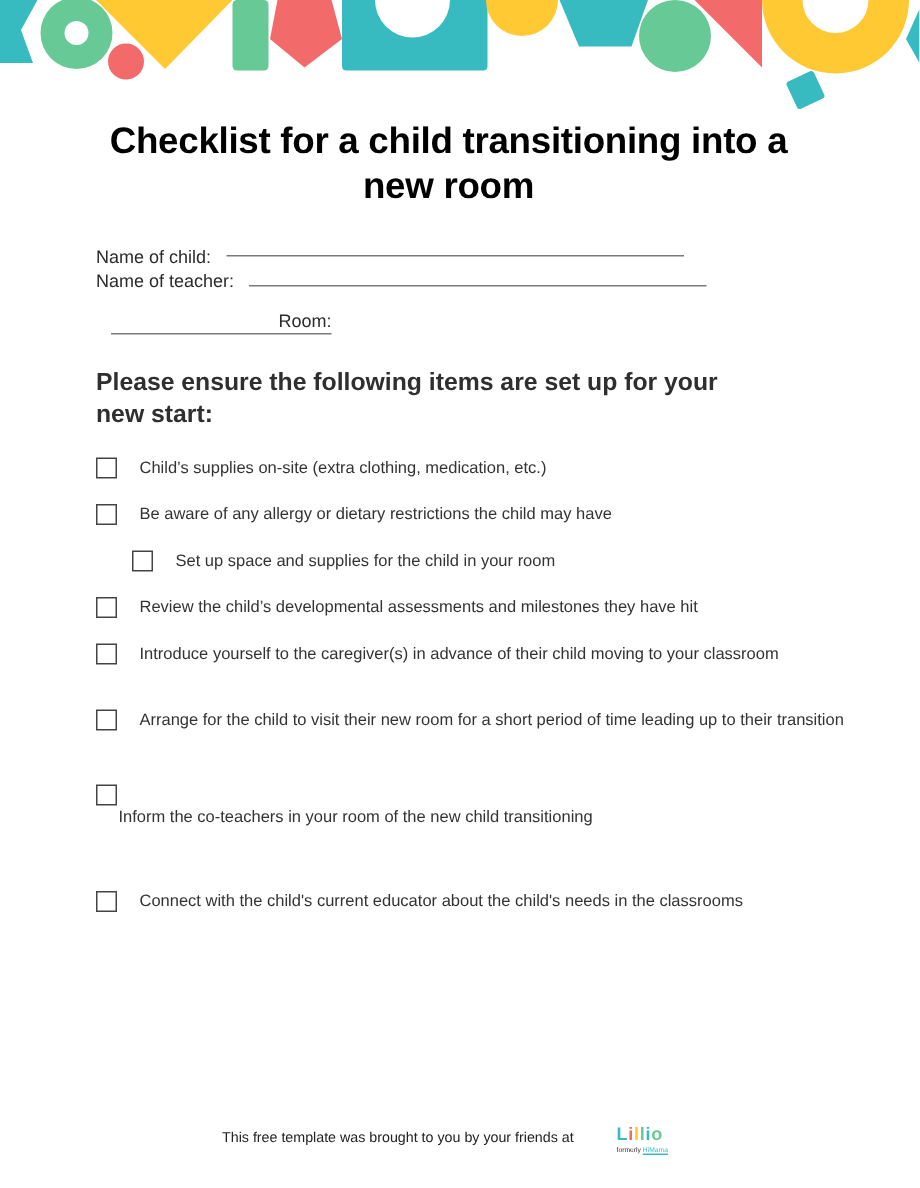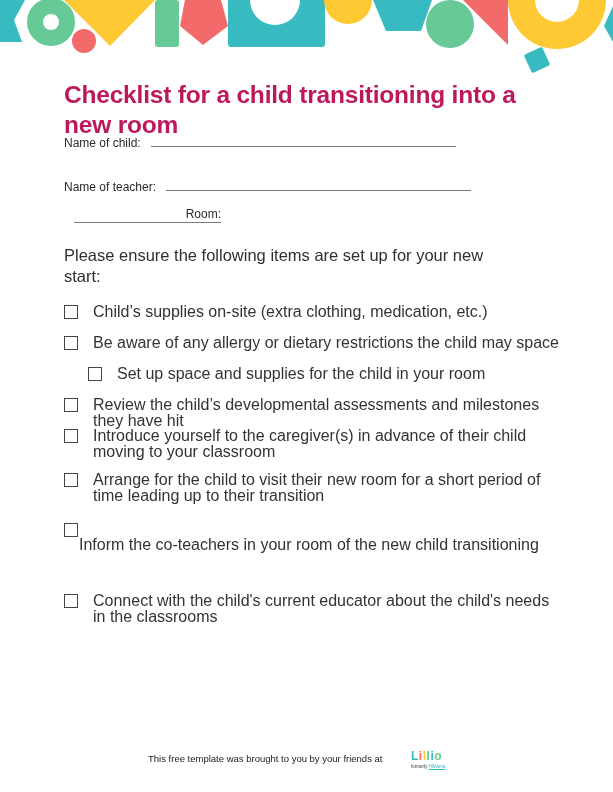--- a/index.html
+++ b/index.html
@@ -5,7 +5,7 @@
   html,body{margin:0;padding:0;background:#fff;}
   body{width:613px;height:792px;position:relative;overflow:hidden;font-family:"Liberation Sans",sans-serif;color:#2b2b2b;}
   .deco{position:absolute;left:0;top:0;width:613px;height:80px;}
-  .title{position:absolute;left:64px;top:80px;font-size:24.5px;font-weight:bold;line-height:30px;letter-spacing:-0.2px;color:#be185d;width:470px;}
+  .title{position:absolute;left:64px;top:80px;font-size:24.5px;font-weight:bold;line-height:30px;letter-spacing:-0.2px;color:#000000;width:470px;text-align:center;}
   .field{position:absolute;left:64px;font-size:12px;color:#2b2b2b;display:flex;align-items:flex-end;}
   .field .line{border-bottom:1px solid #7a7a7a;margin-left:10px;height:1px;margin-bottom:3px;}
   .subhead{position:absolute;left:64px;top:245px;font-size:16.5px;line-height:21px;color:#2f2f2f;width:420px;}

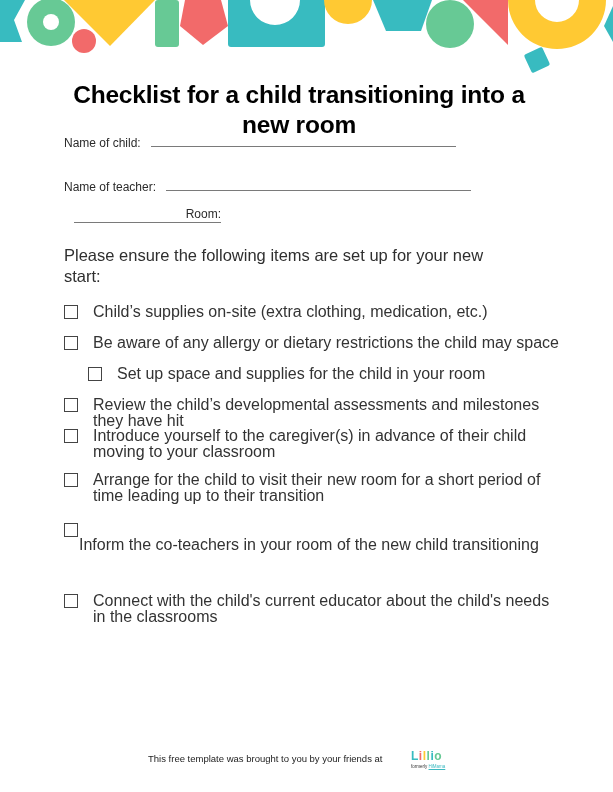--- a/index.html
+++ b/index.html
@@ -55,7 +55,7 @@
 
 <div class="title">Checklist for a child transitioning into a new room</div>
 
-<div class="field" style="top:136px;">
+<div class="field" style="top:164px;align-items:center;">
   <span>Name of child:</span>
   <span class="line" style="width:305px;"></span>
 </div>

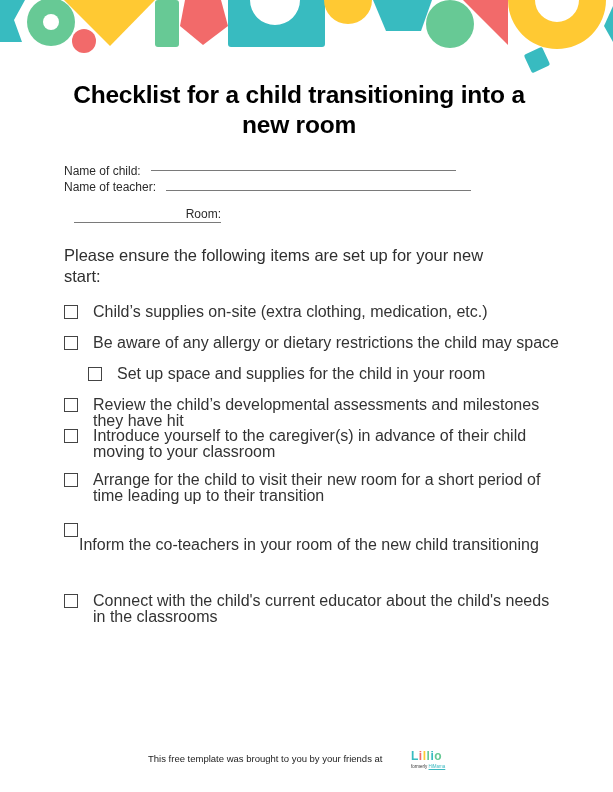--- a/index.html
+++ b/index.html
@@ -8,7 +8,7 @@
   .title{position:absolute;left:64px;top:80px;font-size:24.5px;font-weight:bold;line-height:30px;letter-spacing:-0.2px;color:#000000;width:470px;text-align:center;}
   .field{position:absolute;left:64px;font-size:12px;color:#2b2b2b;display:flex;align-items:flex-end;}
   .field .line{border-bottom:1px solid #7a7a7a;margin-left:10px;height:1px;margin-bottom:3px;}
-  .subhead{position:absolute;left:64px;top:245px;font-size:16.5px;line-height:21px;color:#2f2f2f;width:420px;}
+  .subhead{position:absolute;left:64px;top:245px;font-size:16.5px;line-height:21px;color:#2f2f2f;width:420px;font-weight:bold;}
   .item{position:absolute;left:64px;display:flex;align-items:flex-start;font-size:16px;line-height:16px;color:#333;}
   .cb{width:12px;height:12px;border:1px solid #444;margin-top:1px;flex:none;}
   .item .txt{margin-left:15px;width:470px;}

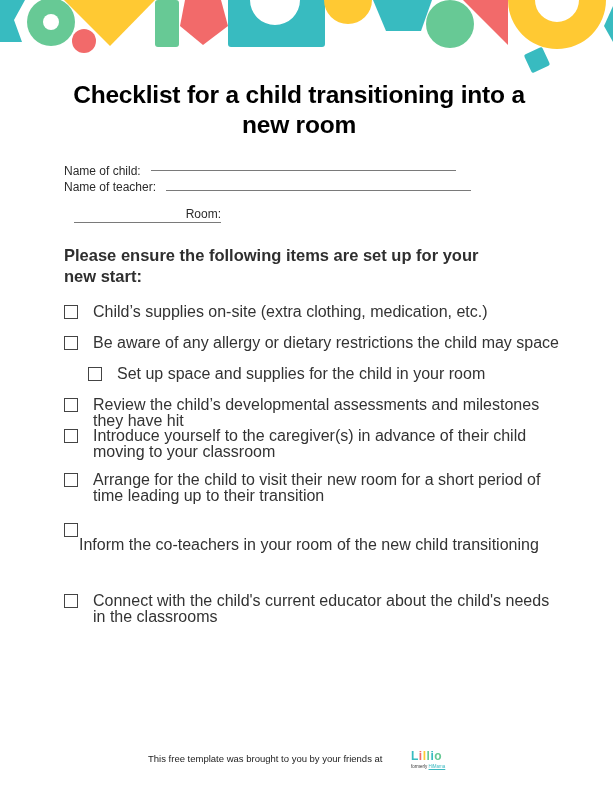--- a/index.html
+++ b/index.html
@@ -9,7 +9,7 @@
   .field{position:absolute;left:64px;font-size:12px;color:#2b2b2b;display:flex;align-items:flex-end;}
   .field .line{border-bottom:1px solid #7a7a7a;margin-left:10px;height:1px;margin-bottom:3px;}
   .subhead{position:absolute;left:64px;top:245px;font-size:16.5px;line-height:21px;color:#2f2f2f;width:420px;font-weight:bold;}
-  .item{position:absolute;left:64px;display:flex;align-items:flex-start;font-size:16px;line-height:16px;color:#333;}
+  .item{position:absolute;left:64px;display:flex;align-items:flex-start;font-size:11px;line-height:16px;color:#333;}
   .cb{width:12px;height:12px;border:1px solid #444;margin-top:1px;flex:none;}
   .item .txt{margin-left:15px;width:470px;}
   .footer{position:absolute;left:148px;top:753px;font-size:9.5px;color:#222;}

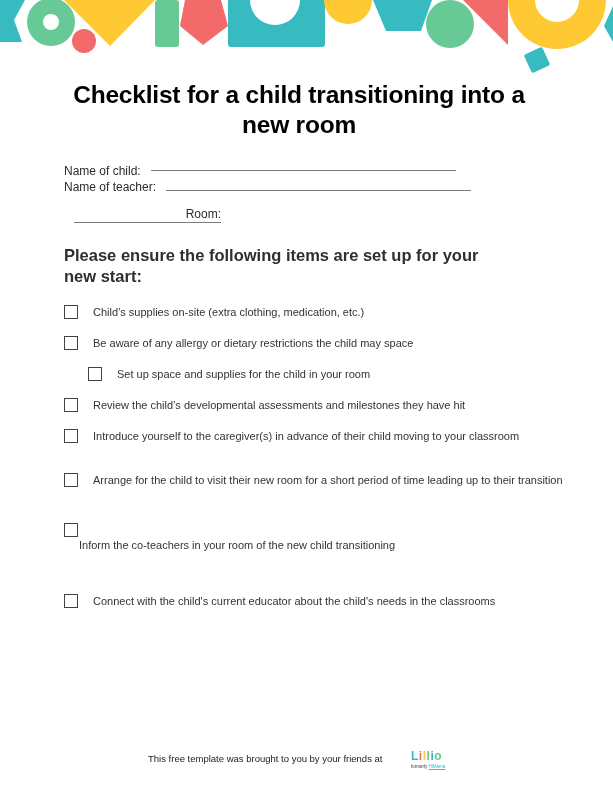--- a/index.html
+++ b/index.html
@@ -76,7 +76,7 @@
 </div>
 <div class="item" style="top:335px;">
   <span class="cb"></span>
-  <span class="txt">Be aware of any allergy or dietary restrictions the child may space</span>
+  <span class="txt">Be aware of any allergy or dietary restrictions the child may have</span>
 </div>
 <div class="item" style="top:366px;padding-left:24px;">
   <span class="cb"></span>

